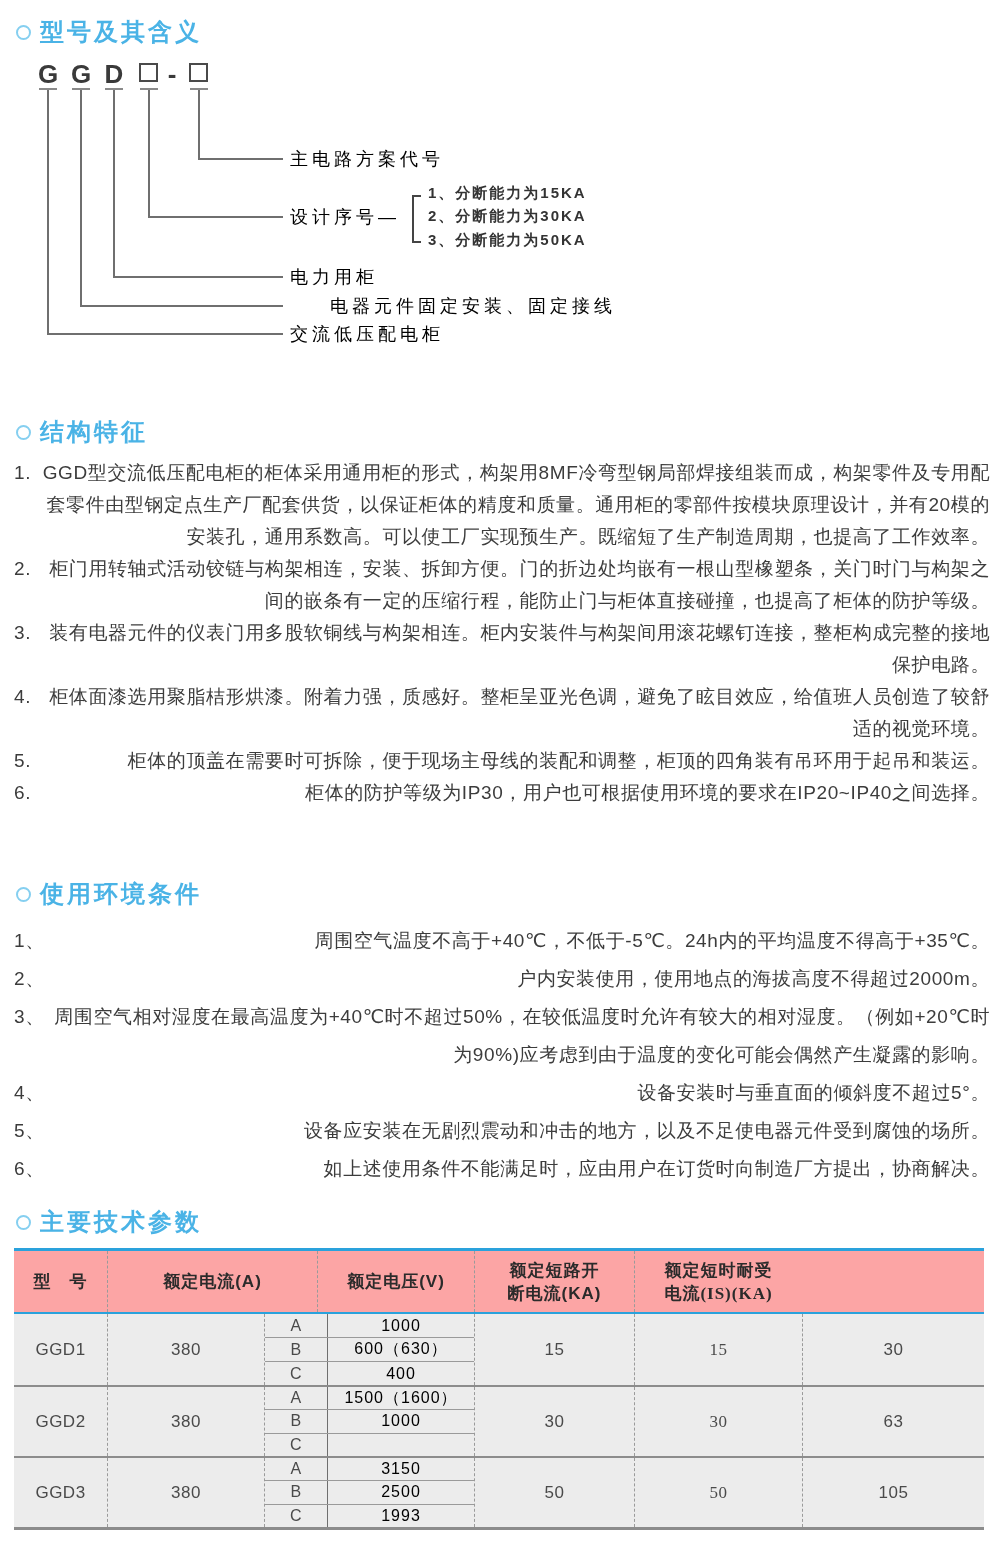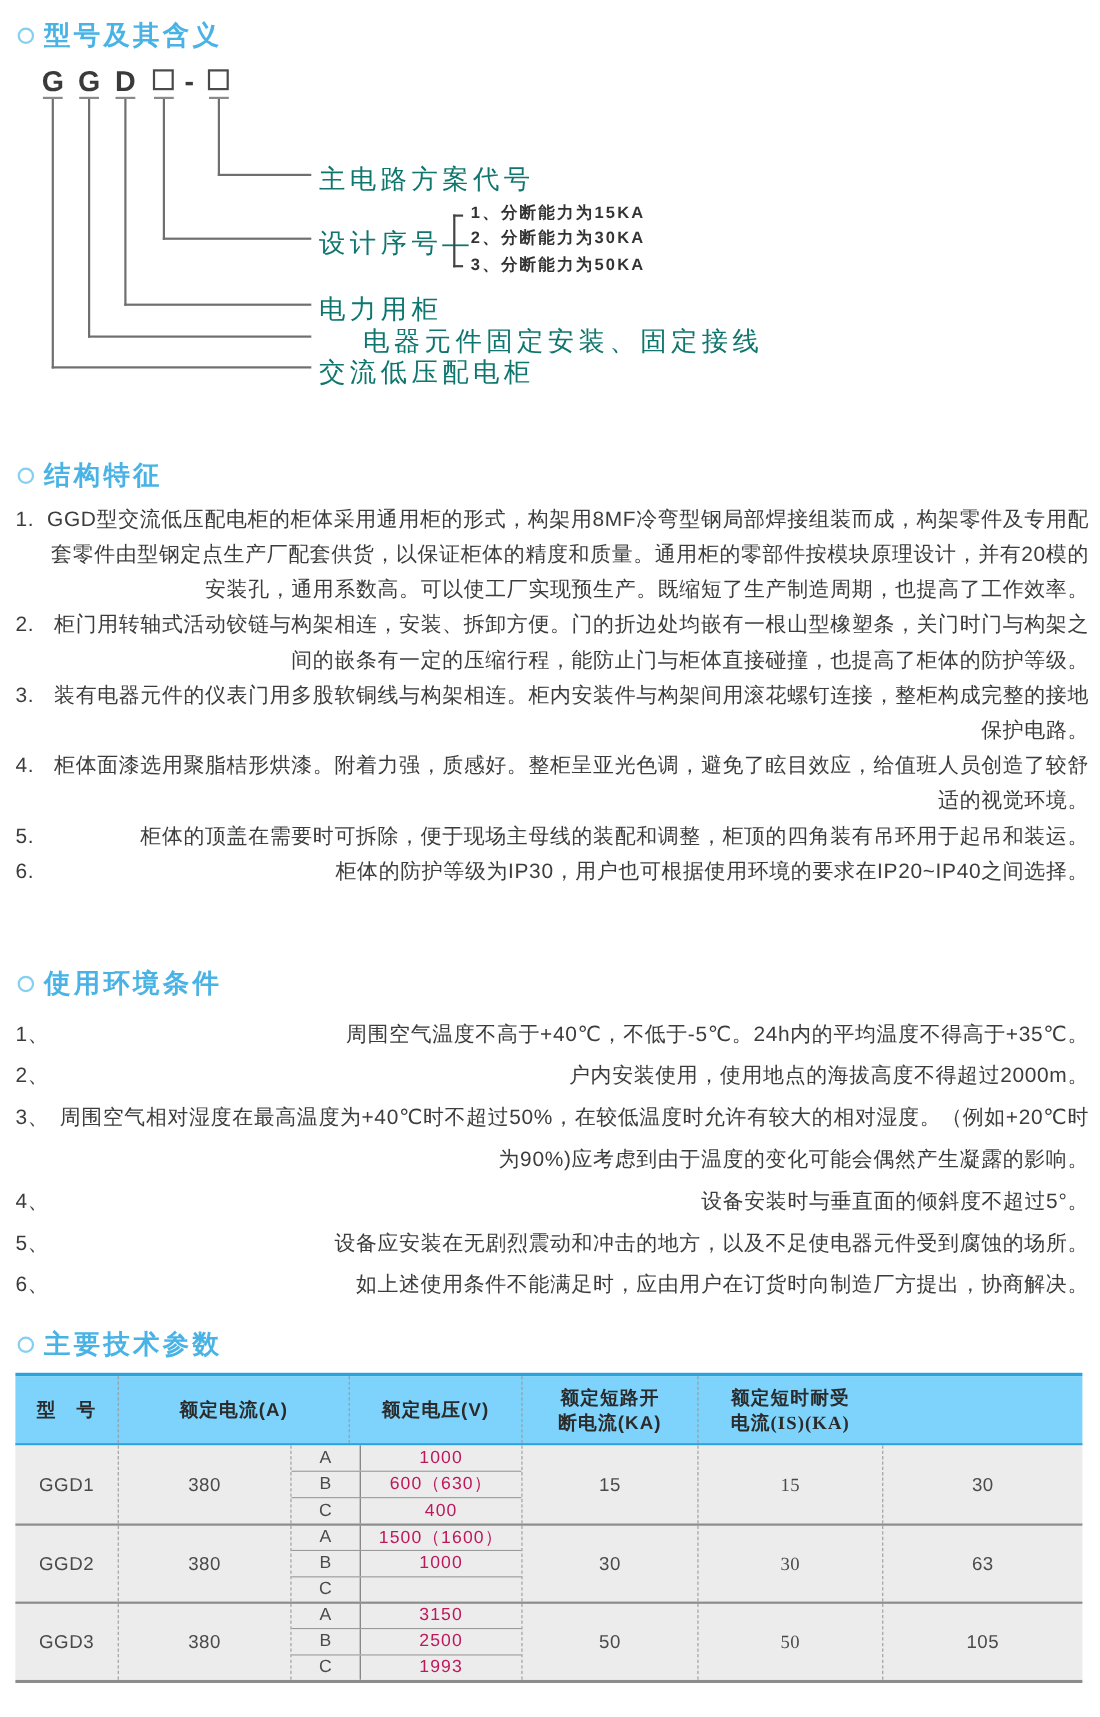--- a/index.html
+++ b/index.html
@@ -40,7 +40,7 @@
   .hline { position:absolute; height:2px; background:#6f6f6f; }
   .dlabel {
     position:absolute; left:290px;
-    font-size:24px; color:#0f766e; letter-spacing:4px; white-space:nowrap;
+    font-size:18px; color:#000000; letter-spacing:4px; white-space:nowrap;
   }
   .dopt {
     position:absolute; left:428px;

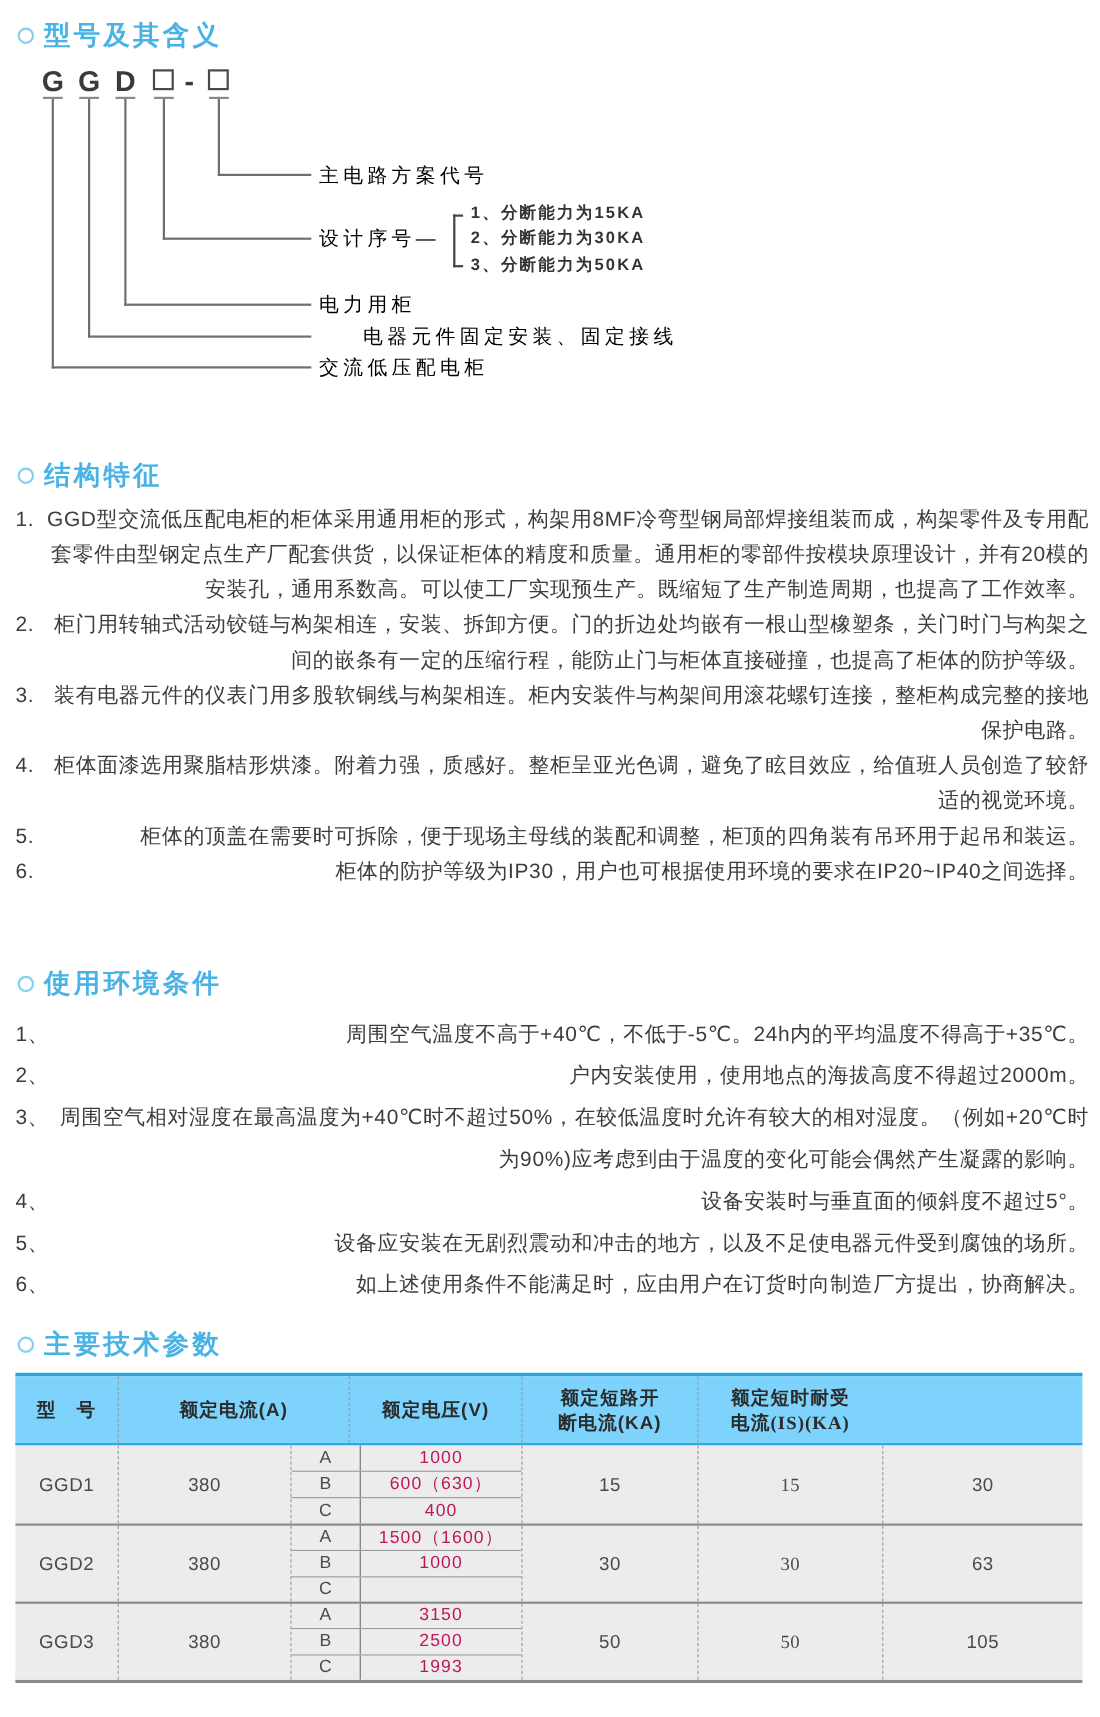--- a/index.html
+++ b/index.html
@@ -69,7 +69,7 @@
     border-bottom:3px solid #8c8c8c;
   }
   .pt-header {
-    display:flex; height:63px; background:#7dd3fc;
+    display:flex; height:63px; background:#fca5a5;
     border-bottom:2px solid #2aa2dc;
   }
   .hcell {

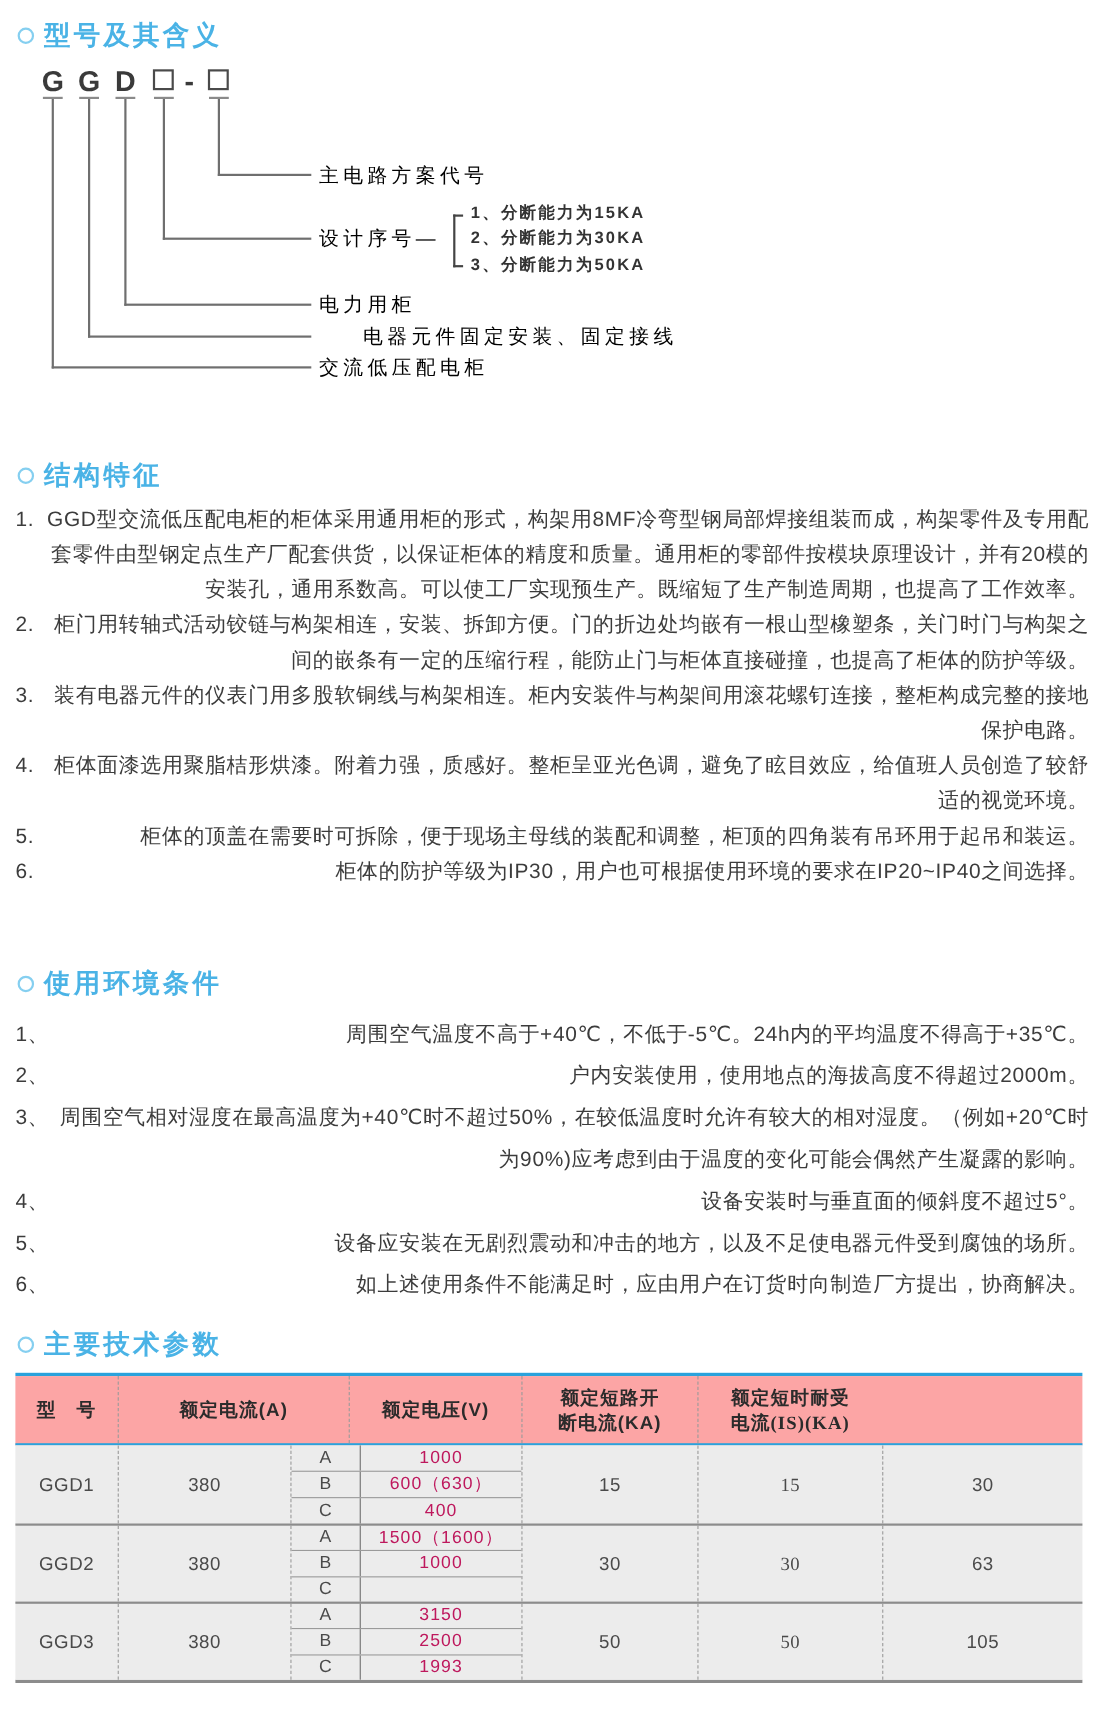--- a/index.html
+++ b/index.html
@@ -98,7 +98,7 @@
   }
   .crow .cv {
     flex:1; display:flex; align-items:center; justify-content:center;
-    font-size:16px; color:#be185d; letter-spacing:1px;
+    font-size:16px; color:#000000; letter-spacing:1px;
   }
 </style>
 </head>

